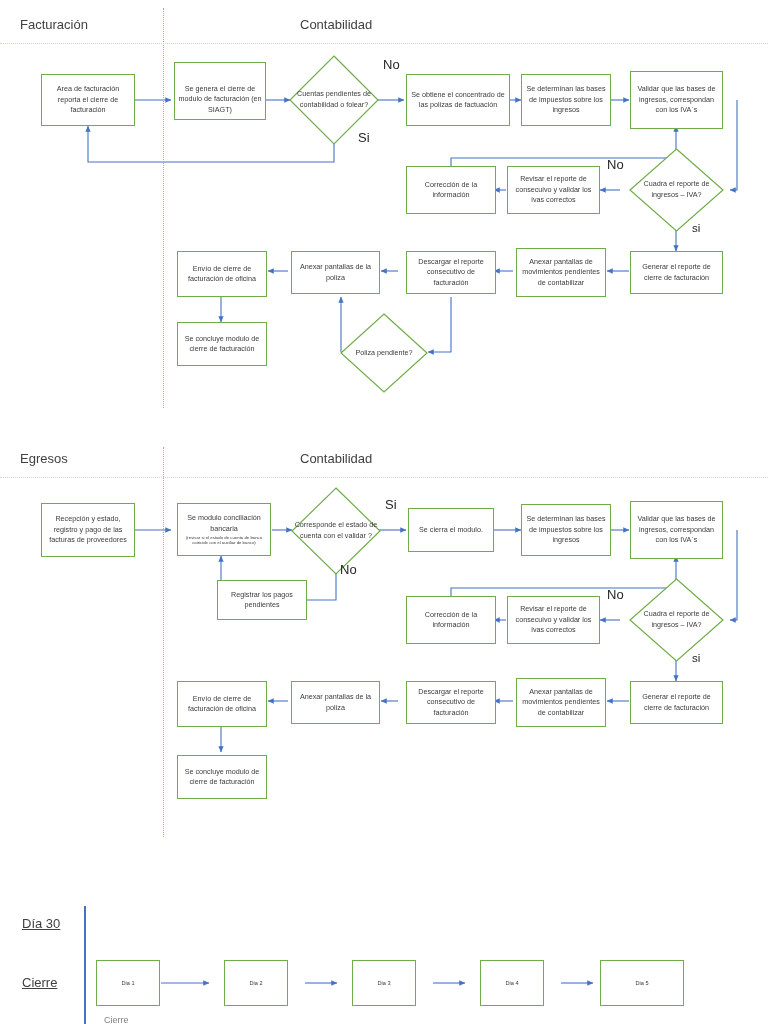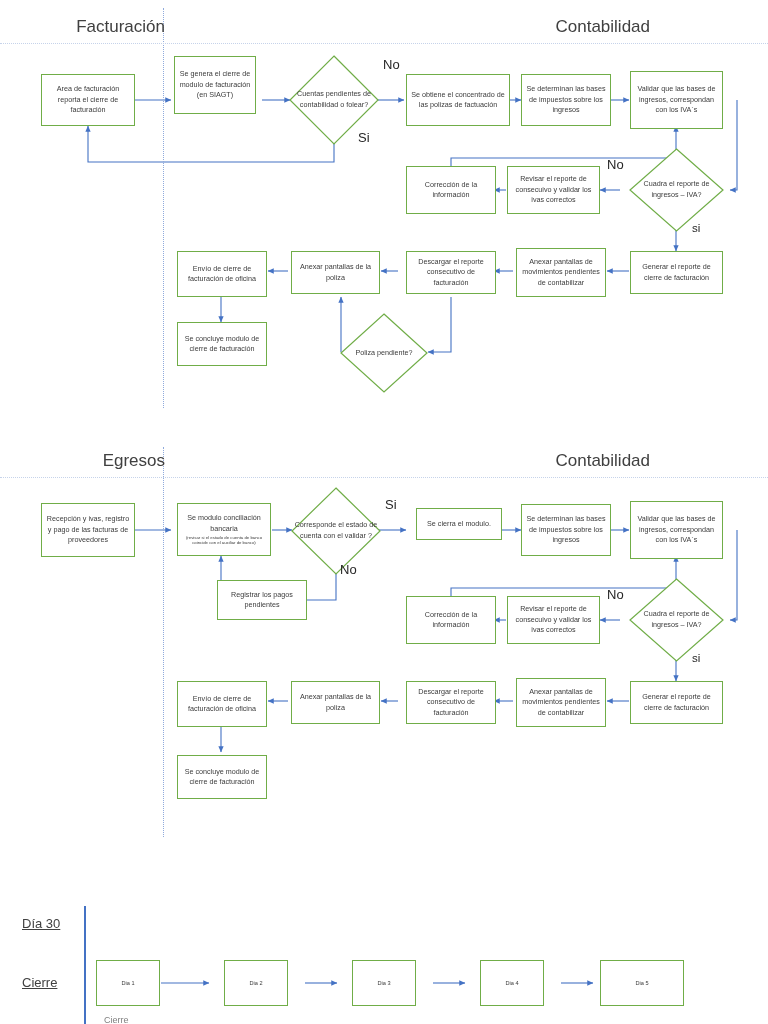--- a/index.html
+++ b/index.html
@@ -14,7 +14,7 @@
   .diamond .dlabel{position:absolute;left:0;top:0;width:100%;height:100%;
         display:flex;align-items:center;justify-content:center;text-align:center;
         font-size:7.2px;line-height:1.5;color:#3b3b3b;}
-  .swimlane-title{position:absolute;font-size:17px;color:#404040;text-align:right;}
+  .swimlane-title{position:absolute;font-size:13px;color:#404040;text-align:left;}
   .flag{position:absolute;font-size:13px;color:#262626;}
   .flag.small{font-size:11.5px;}
   .tl-label{position:absolute;font-size:13px;color:#404040;text-decoration:underline;}

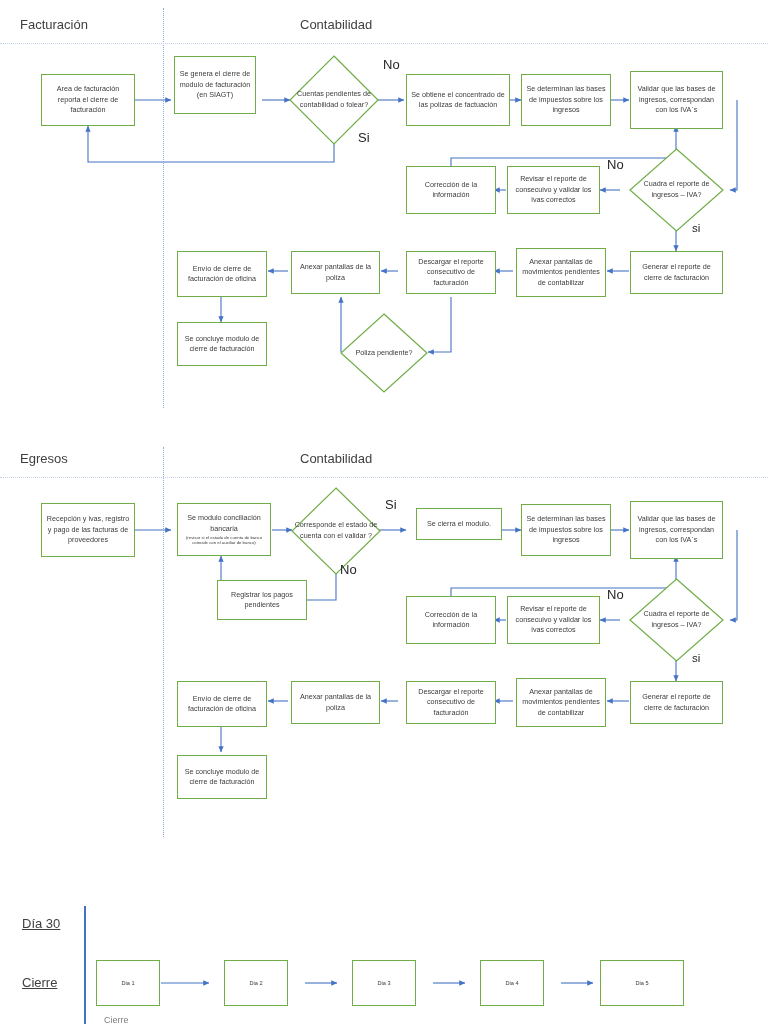--- a/index.html
+++ b/index.html
@@ -112,7 +112,7 @@
   <span>Area de facturación reporta el cierre de facturación</span>
   </div>
 
-<div class="node" style="left:174px;top:56px;width:82px;height:58px;">
+<div class="node" style="left:174px;top:62px;width:92px;height:58px;align-items:flex-end;">
   <span>Se genera el cierre de modulo de facturación (en SIAGT)</span>
   </div>
 

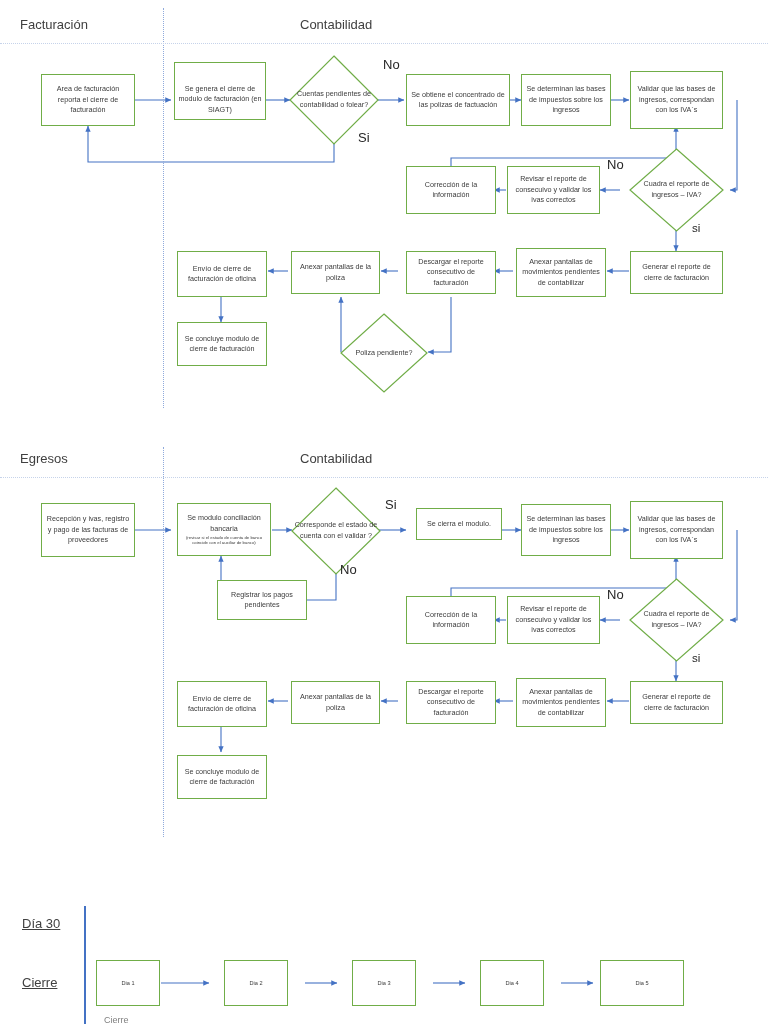--- a/index.html
+++ b/index.html
@@ -195,7 +195,7 @@
 <div class="swimlane-title" style="left:300px;top:451px;width:350px;">Contabilidad</div>
 
 <div class="node" style="left:41px;top:503px;width:94px;height:54px;">
-  <span>Recepción y ivas, registro y pago de las facturas de proveedores</span>
+  <span>Recepción y estado, registro y pago de las facturas de proveedores</span>
   </div>
 
 <div class="node" style="left:177px;top:503px;width:94px;height:53px;flex-direction:column;">

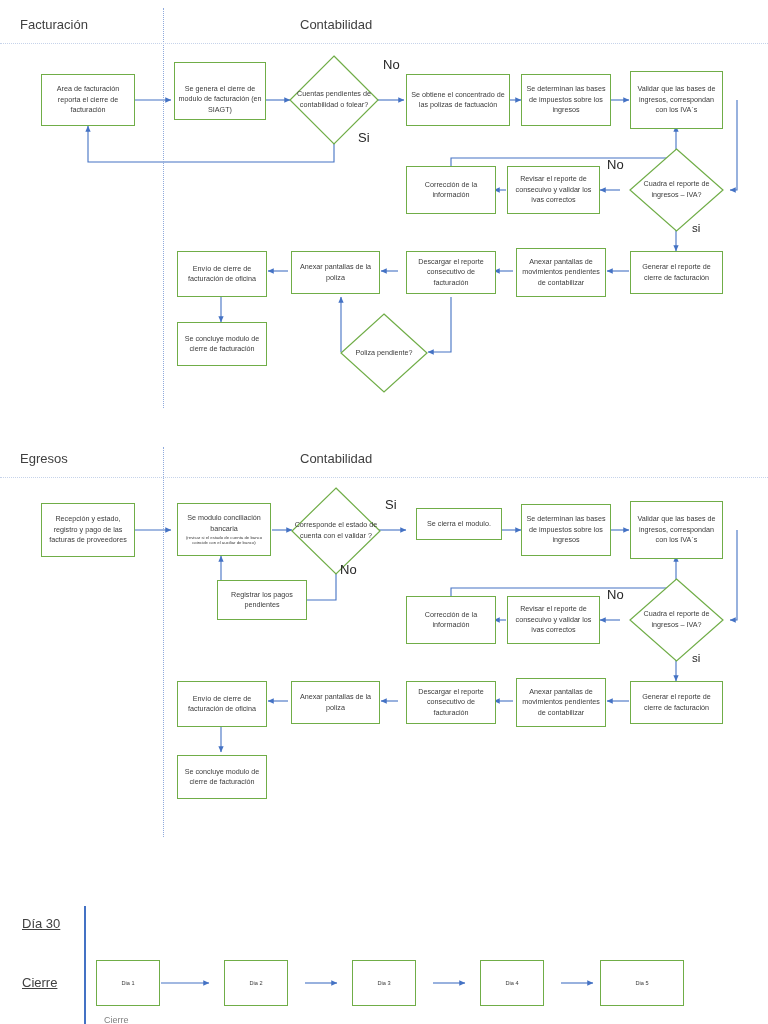--- a/index.html
+++ b/index.html
@@ -218,7 +218,7 @@
   <span>Registrar los pagos pendientes</span>
   </div>
 
-<div class="node" style="left:408px;top:508px;width:86px;height:32px;margin-left:8px;">
+<div class="node" style="left:408px;top:508px;width:86px;height:44px;">
   <span>Se cierra el modulo.</span>
   </div>
 

